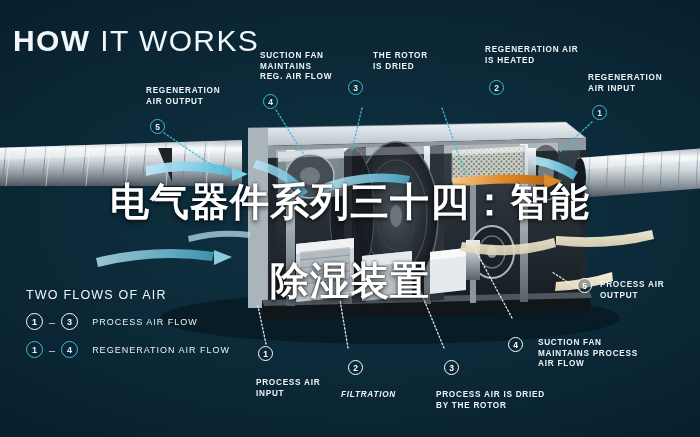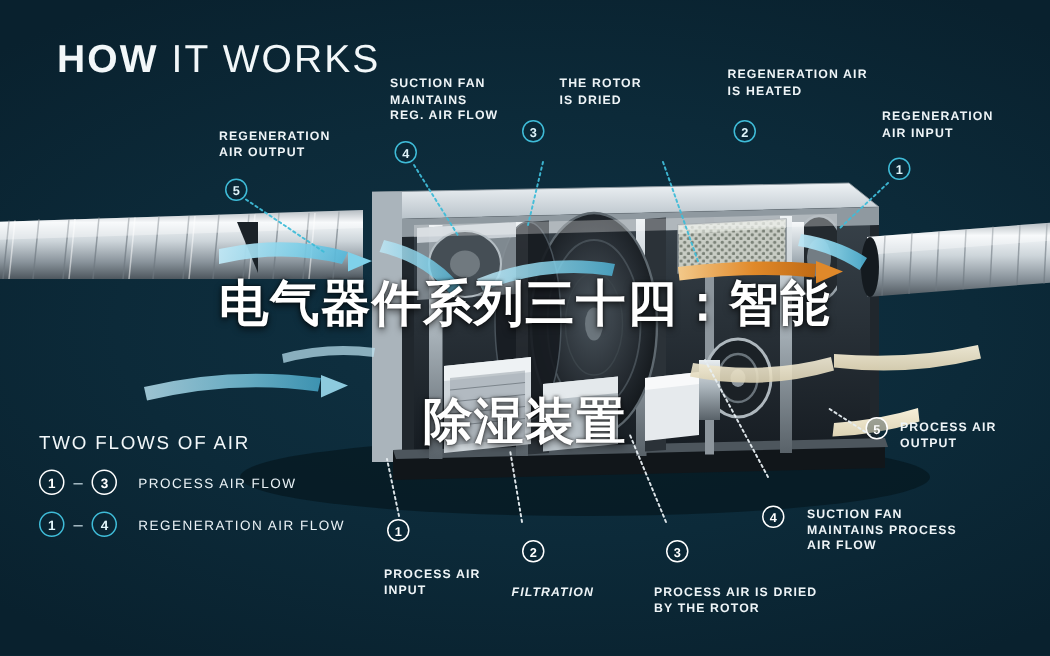--- a/index.html
+++ b/index.html
@@ -25,7 +25,7 @@
       background:rgba(10,35,48,.35);box-sizing:border-box;}
   .mk.teal{border-color:#3fbcd8;color:#dff4fa;}
   
-  #hdr{position:absolute;left:38px;top:24px;z-index:6;font-size:26px;
+  #hdr{position:absolute;left:13px;top:24px;z-index:6;font-size:30px;
        letter-spacing:1.4px;color:#f2f7f9;white-space:nowrap;}
   #hdr .b{font-weight:700;}
   #hdr .l{font-weight:300;}

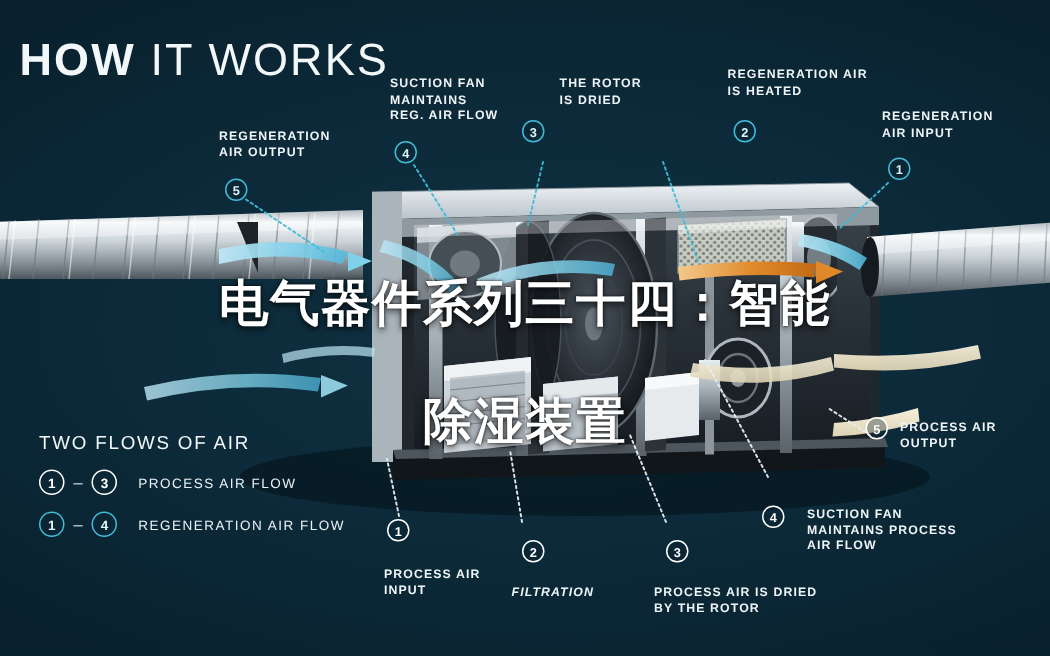--- a/index.html
+++ b/index.html
@@ -44,7 +44,7 @@
       color:#eaf2f6;text-transform:uppercase;}
   
   #cn{position:absolute;left:0;top:180px;width:700px;z-index:9;text-align:center;
-      color:#ffffff;font-weight:700;font-size:33px;letter-spacing:1px;line-height:44px;
+      color:#ffffff;font-weight:700;font-size:39px;letter-spacing:1px;line-height:44px;
       text-shadow:0 2px 5px rgba(0,0,0,.65),0 0 2px rgba(0,0,0,.8);}
   #cn .l2{display:block;margin-top:35px;}
 </style>

